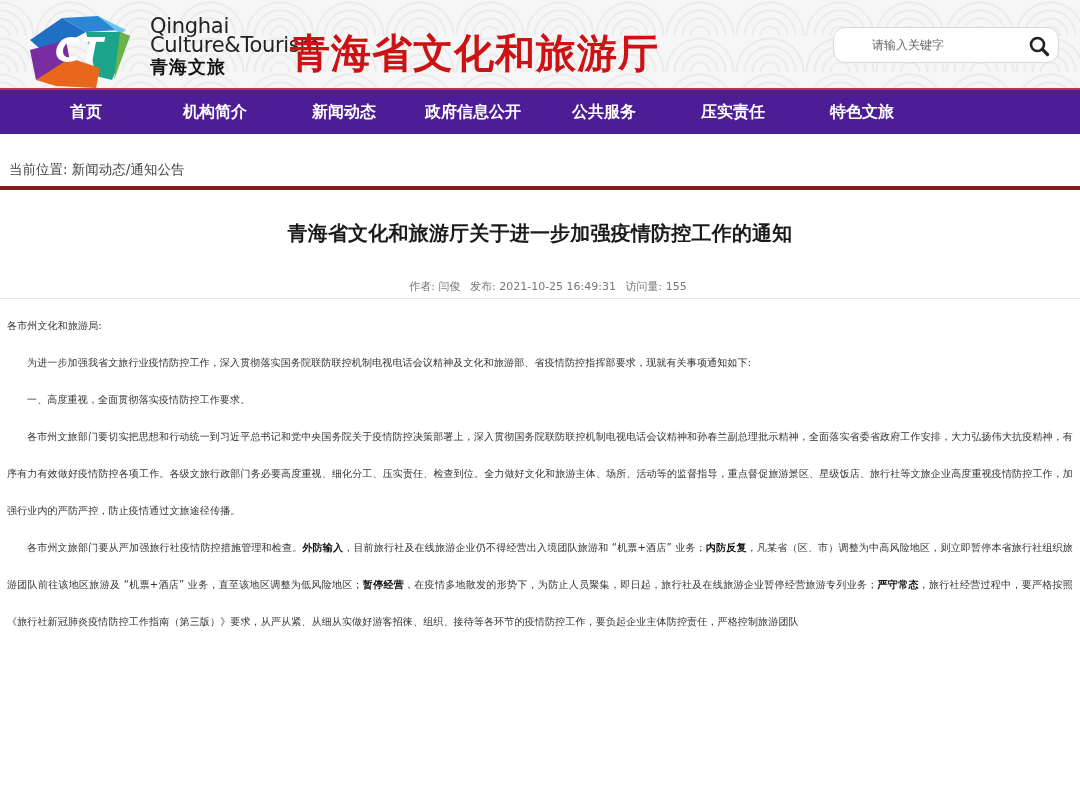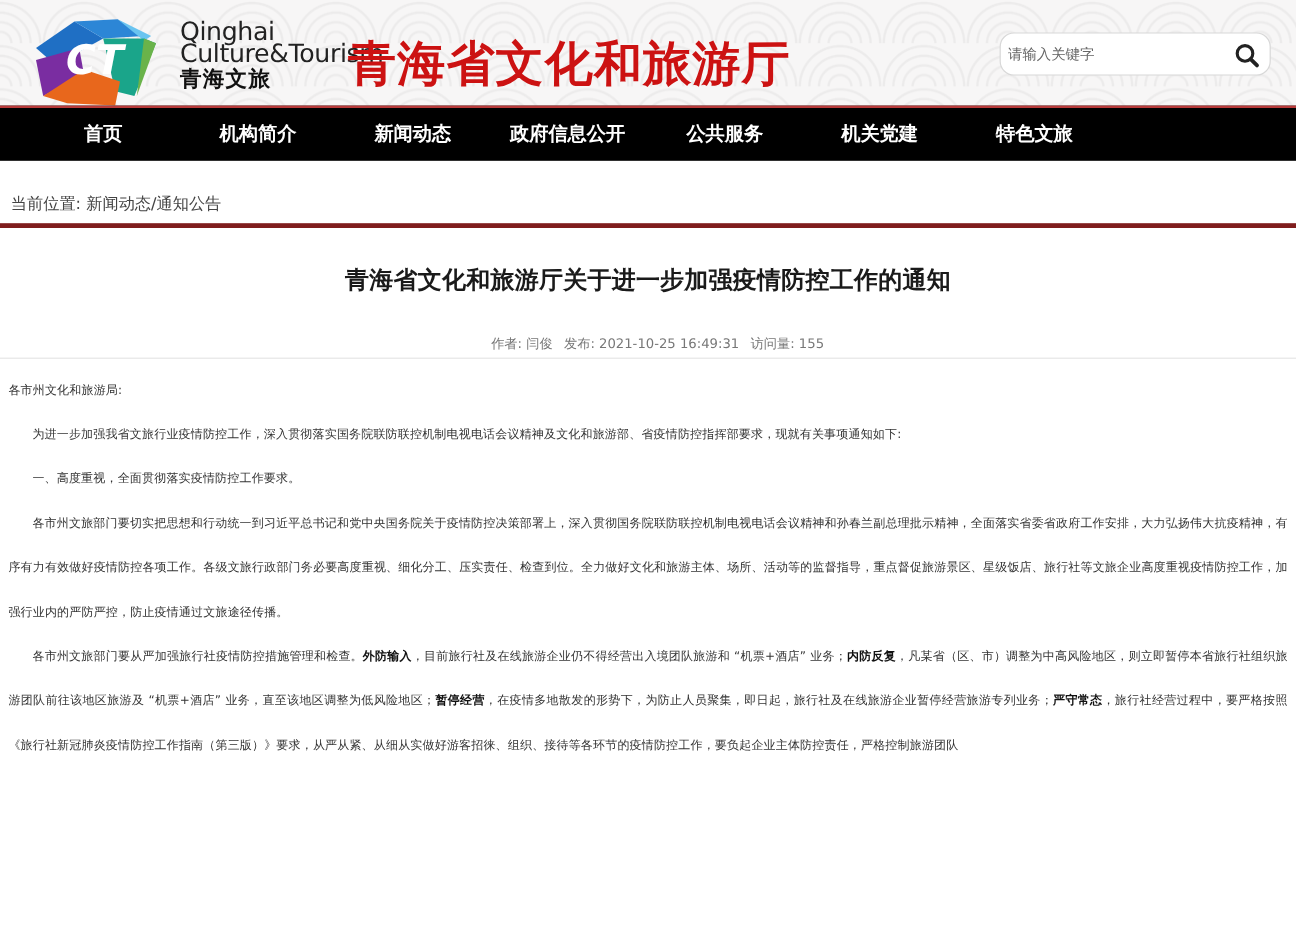--- a/index.html
+++ b/index.html
@@ -27,7 +27,7 @@
   .search-box {
     position: absolute; left: 833px; top: 27px; width: 226px; height: 36px;
     background: #fff; border: 1px solid #d8d8d8; border-radius: 12px;
-    display: flex; align-items: center;
+    display: flex; align-items: center; padding-left: 32px;
   }
   .search-input {
     border: none; outline: none; background: transparent;

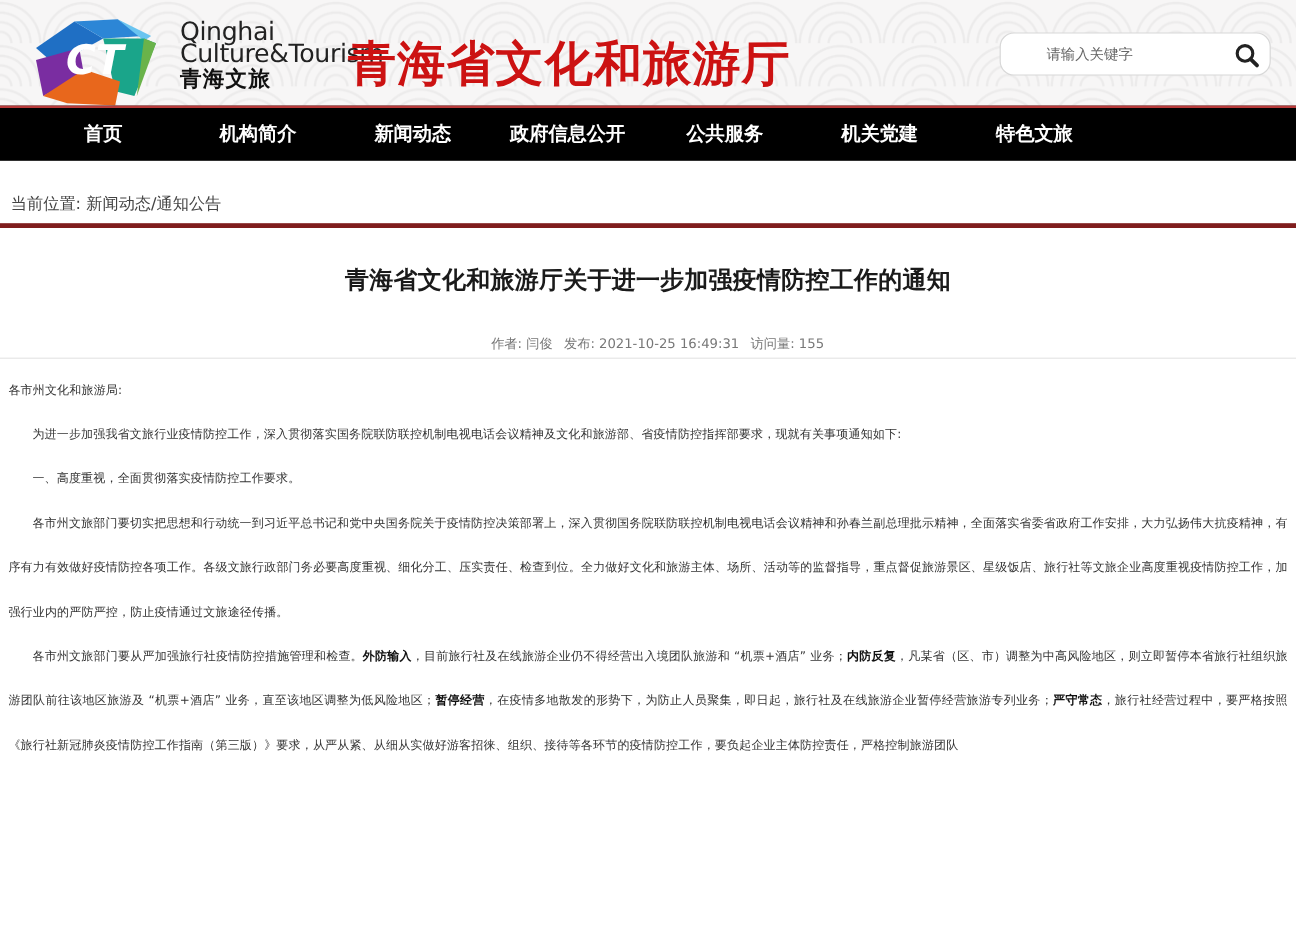--- a/index.html
+++ b/index.html
@@ -39,7 +39,7 @@
 
   
   .nav {
-    height: 46px; width: 1080px; background: #000000;
+    height: 46px; width: 1080px; background: #4c1d95;
     border-top: 2px solid #b83a3a;
     position: relative;
   }

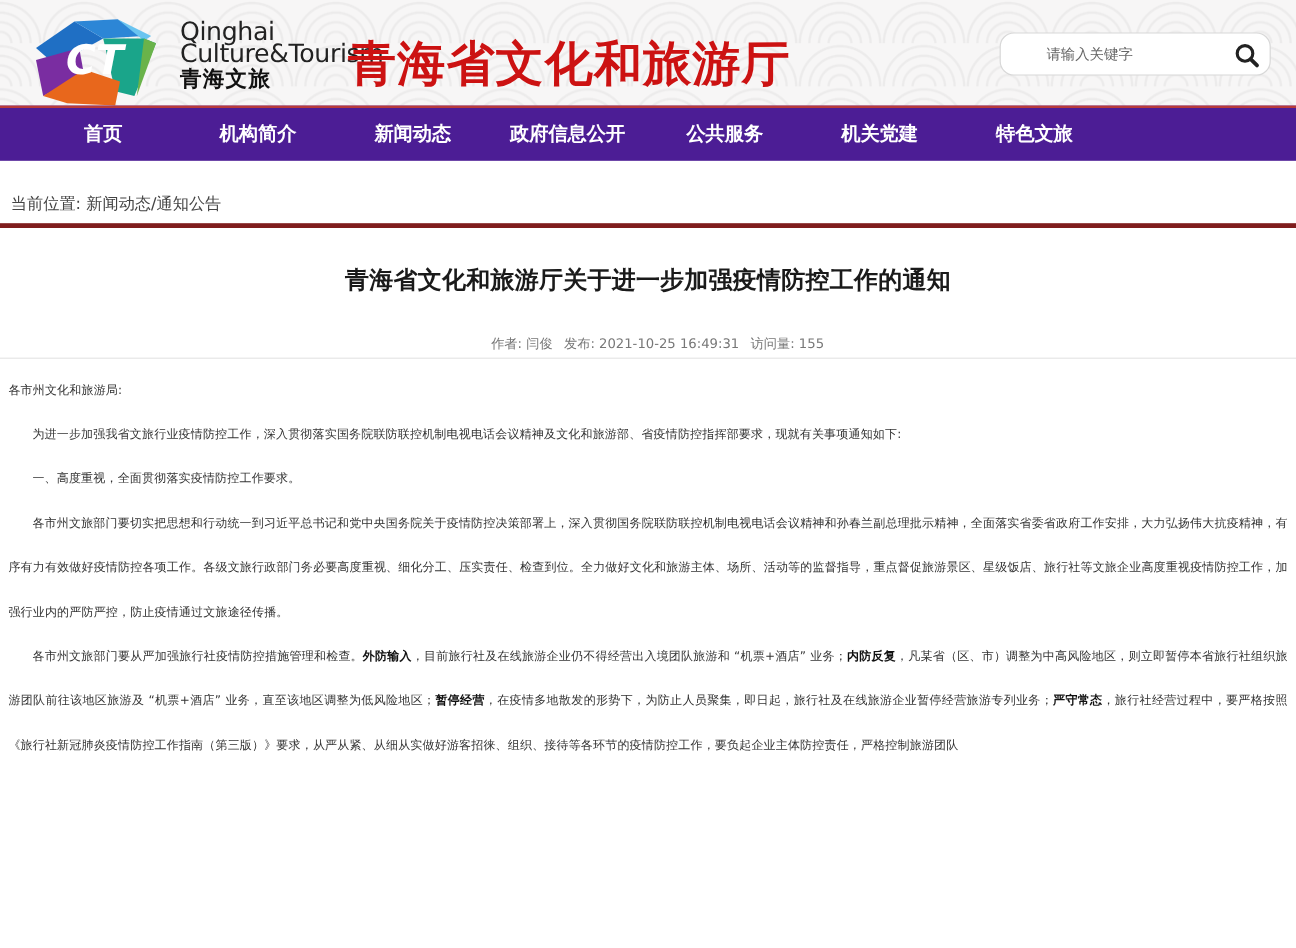--- a/index.html
+++ b/index.html
@@ -111,7 +111,7 @@
   <span class="nav-item" style="left:312px">新闻动态</span>
   <span class="nav-item" style="left:425px">政府信息公开</span>
   <span class="nav-item" style="left:572px">公共服务</span>
-  <span class="nav-item" style="left:701px">机关党建</span>
+  <span class="nav-item" style="left:701px">压实责任</span>
   <span class="nav-item" style="left:830px">特色文旅</span>
 </div>
 

